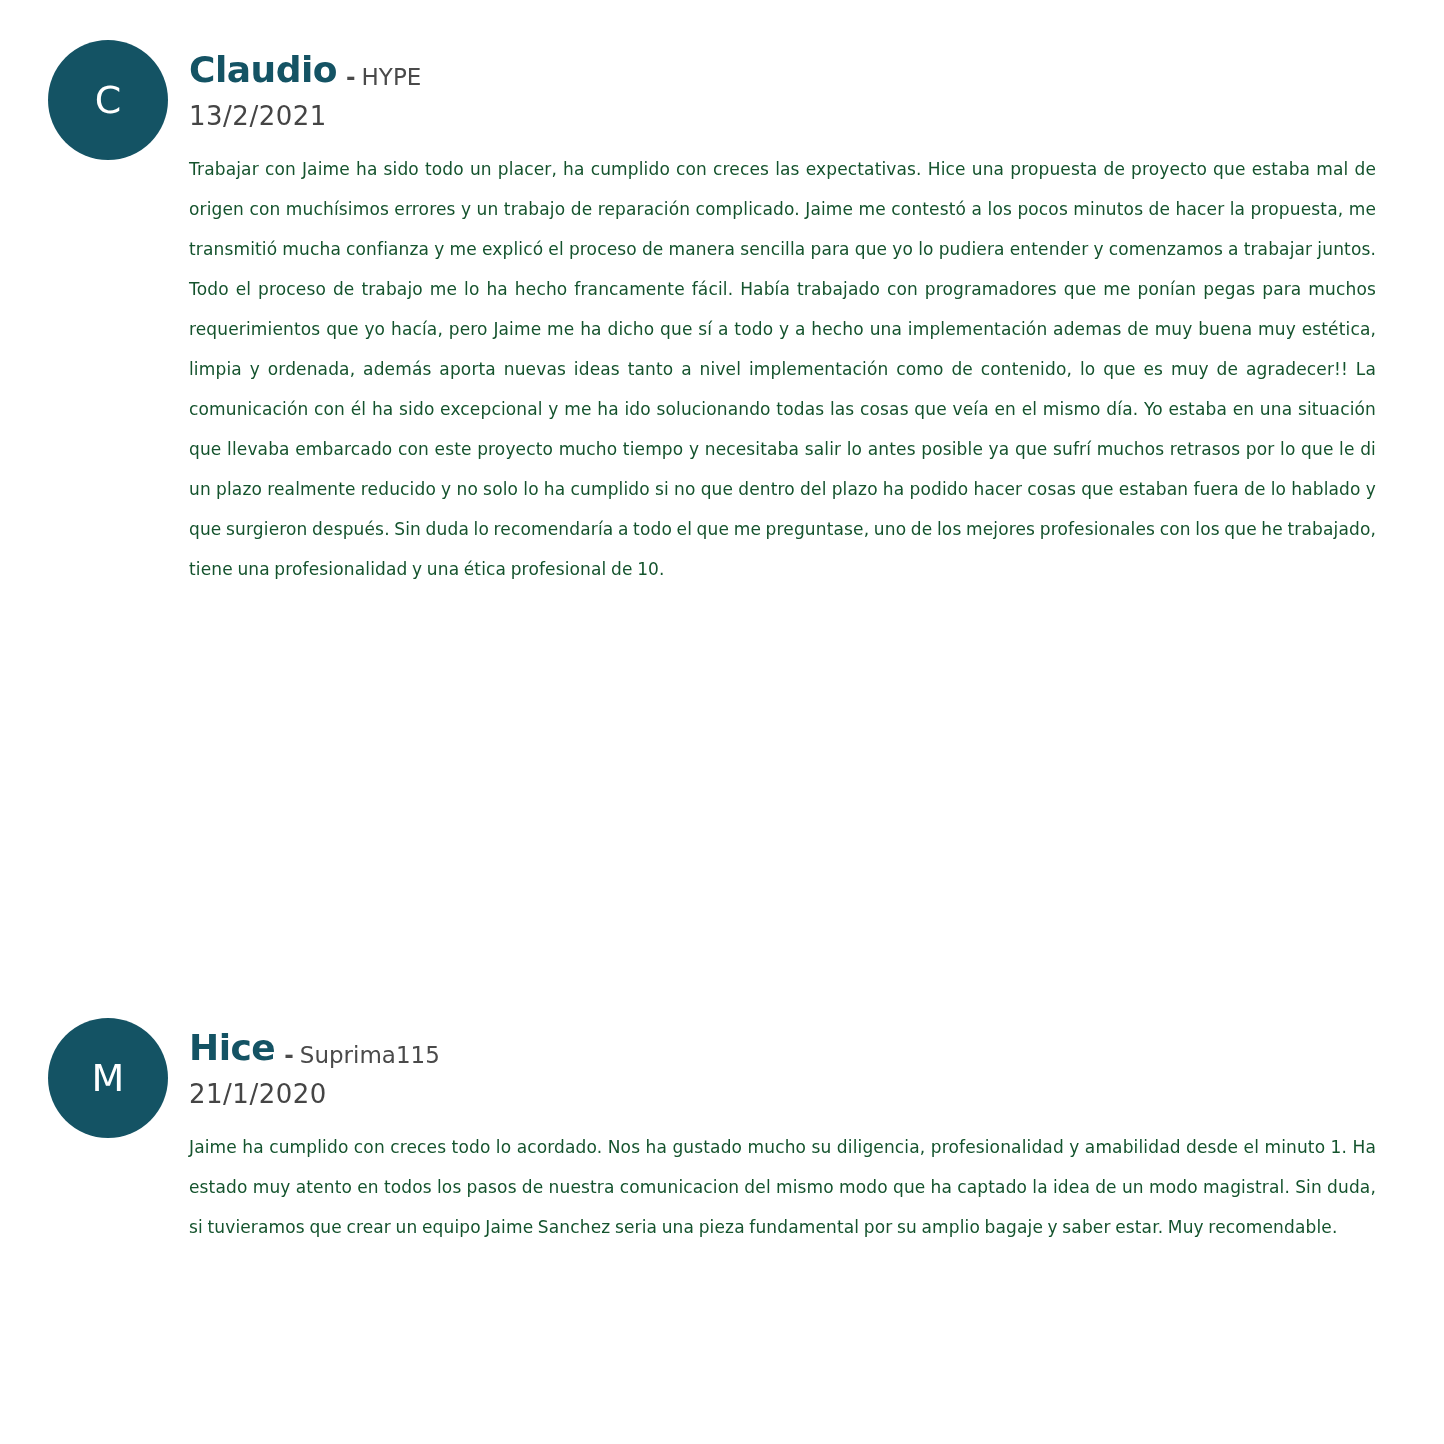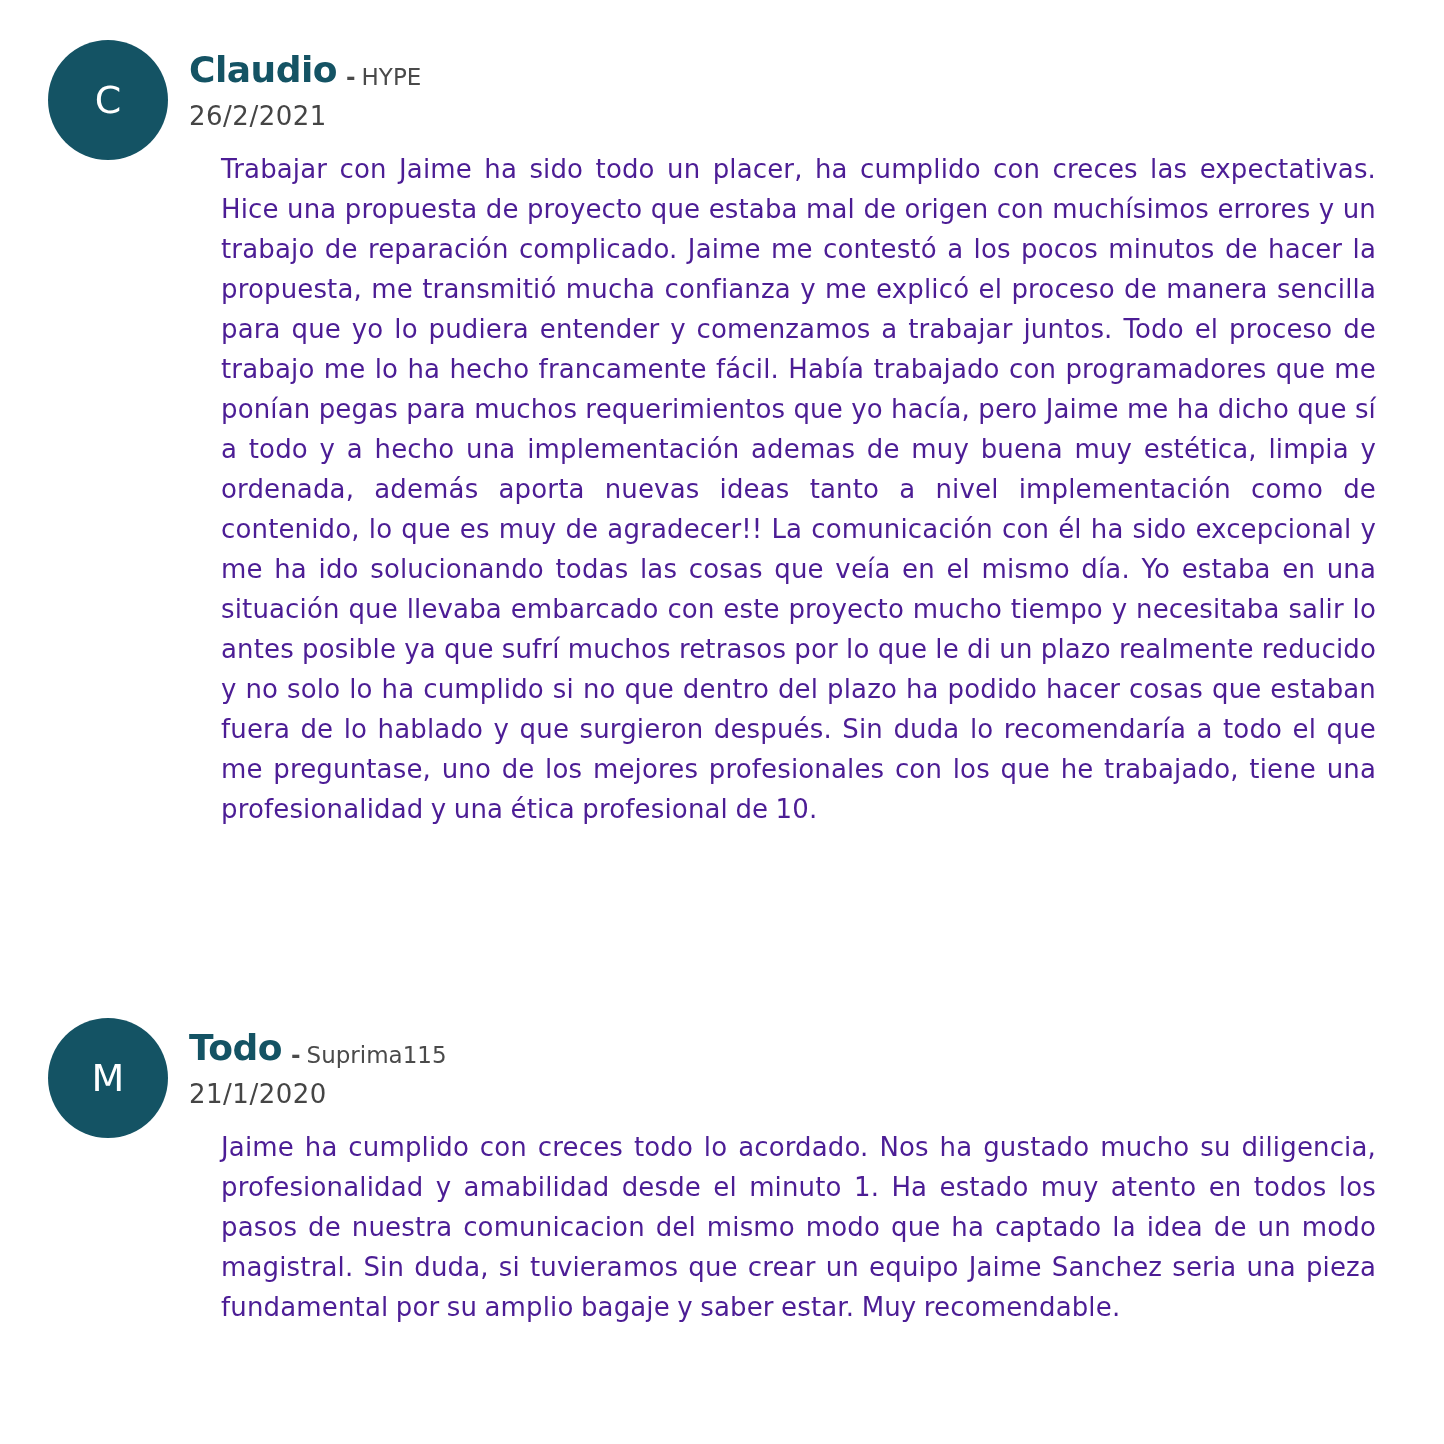--- a/index.html
+++ b/index.html
@@ -103,7 +103,7 @@
         <span class="author-sep">-</span>
         <span class="author-company">HYPE</span>
       </div>
-      <div class="review-date">26/2/2021</div>
+      <div class="review-date">13/2/2021</div>
       <p class="review-text">Trabajar con Jaime ha sido todo un placer, ha cumplido con creces las expectativas. Hice una propuesta de proyecto que estaba mal de origen con muchísimos errores y un trabajo de reparación complicado. Jaime me contestó a los pocos minutos de hacer la propuesta, me transmitió mucha confianza y me explicó el proceso de manera sencilla para que yo lo pudiera entender y comenzamos a trabajar juntos. Todo el proceso de trabajo me lo ha hecho francamente fácil. Había trabajado con programadores que me ponían pegas para muchos requerimientos que yo hacía, pero Jaime me ha dicho que sí a todo y a hecho una implementación ademas de muy buena muy estética, limpia y ordenada, además aporta nuevas ideas tanto a nivel implementación como de contenido, lo que es muy de agradecer!! La comunicación con él ha sido excepcional y me ha ido solucionando todas las cosas que veía en el mismo día. Yo estaba en una situación que llevaba embarcado con este proyecto mucho tiempo y necesitaba salir lo antes posible ya que sufrí muchos retrasos por lo que le di un plazo realmente reducido y no solo lo ha cumplido si no que dentro del plazo ha podido hacer cosas que estaban fuera de lo hablado y que surgieron después. Sin duda lo recomendaría a todo el que me preguntase, uno de los mejores profesionales con los que he trabajado, tiene una profesionalidad y una ética profesional de 10.</p>
     </div>
   </div>

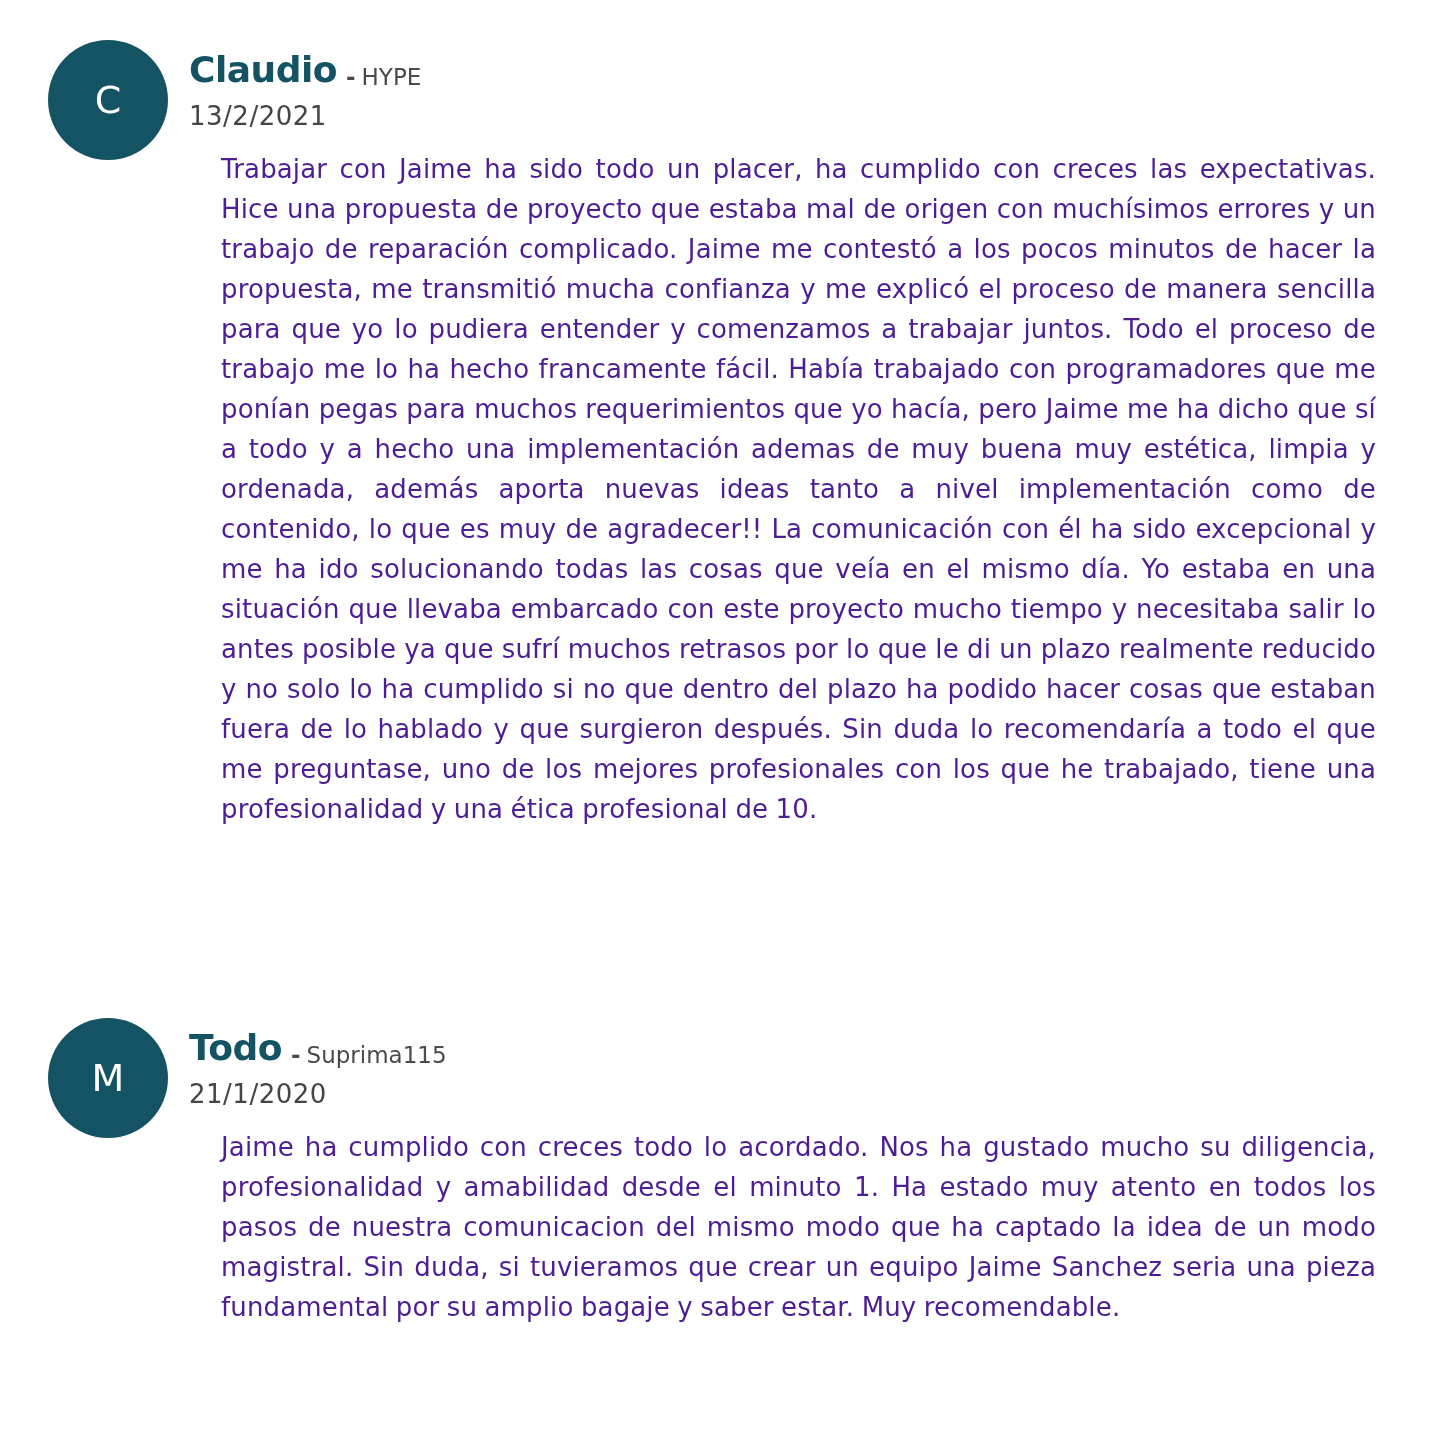--- a/index.html
+++ b/index.html
@@ -79,13 +79,12 @@
     }
     .review-text {
       margin-top: 13px;
-      font-size: 26px;
+      font-size: 17px;
       line-height: 40px;
       text-align: justify;
-      color: #4c1d95;
+      color: #14532d;
       letter-spacing: 0.15px;
       word-spacing: -1px;
-      margin-left: 32px;
     }
   </style>
 </head>

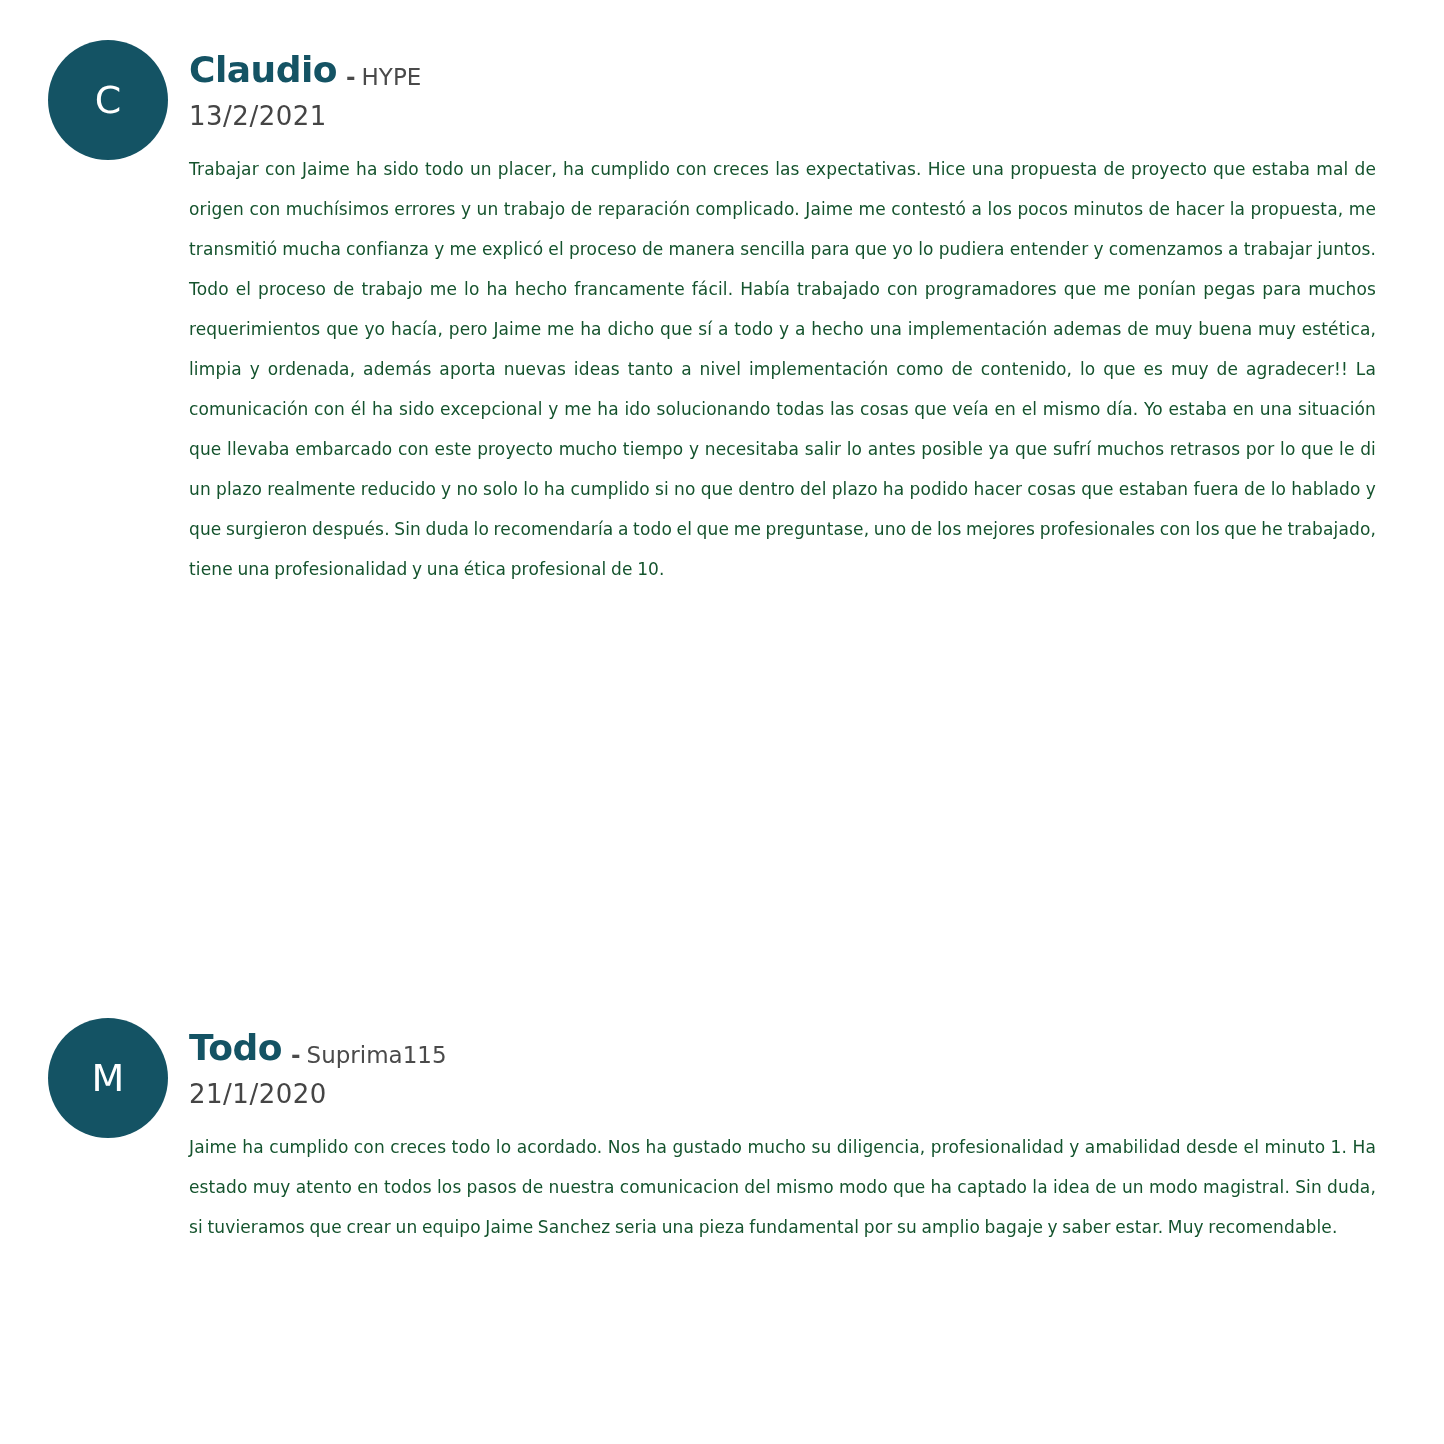--- a/index.html
+++ b/index.html
@@ -113,7 +113,7 @@
     </div>
     <div class="content">
       <div class="author-line">
-        <span class="author-name">Todo</span>
+        <span class="author-name">Hice</span>
         <span class="author-sep">-</span>
         <span class="author-company">Suprima115</span>
       </div>

